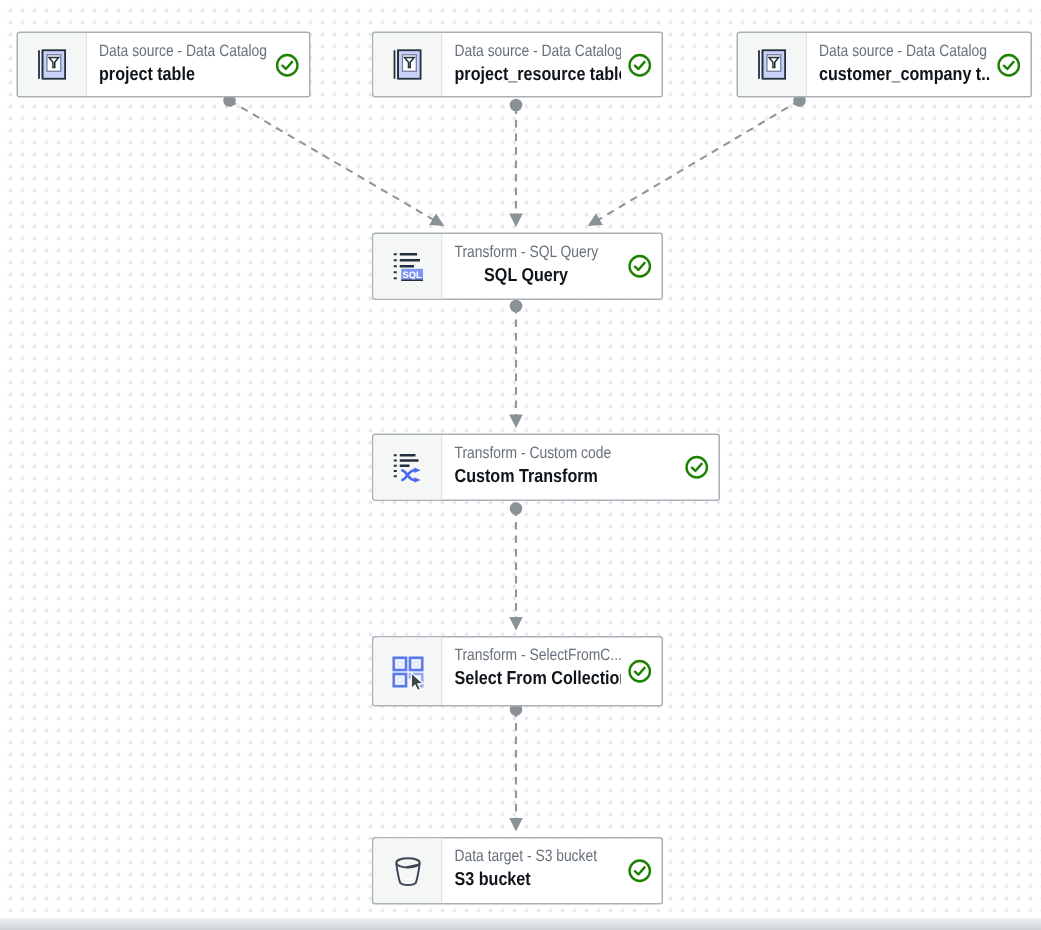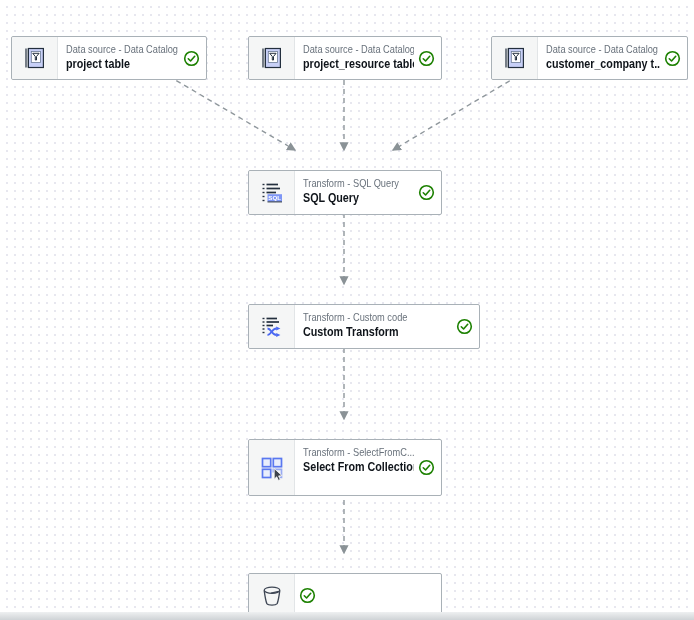--- a/index.html
+++ b/index.html
@@ -31,7 +31,6 @@
     align-items: stretch;
     cursor: pointer;
     box-shadow: 0 0 0 0 transparent;
-    margin-top: 15px;
   }
   .icon-panel {
     width: 45px;

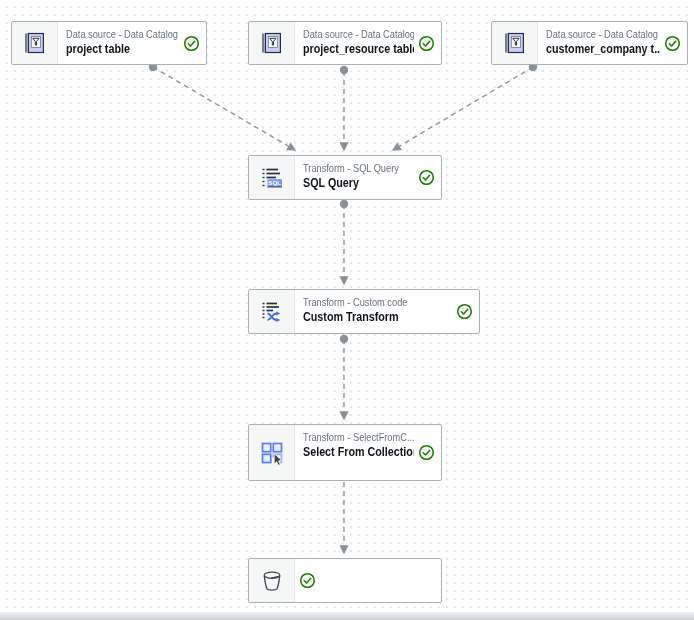--- a/index.html
+++ b/index.html
@@ -166,7 +166,7 @@
     </div>
   </div>
 
-  <div class="node" style="left:248px; top:155px; width:194px; height:45px;">
+  <div class="node" style="left:248px; top:155px; width:194px; height:45px;text-align:center;">
     <div class="icon-panel">
       <svg width="26" height="26" viewBox="0 0 26 26">
         <g stroke="#232f3e" stroke-width="1.7" fill="none">

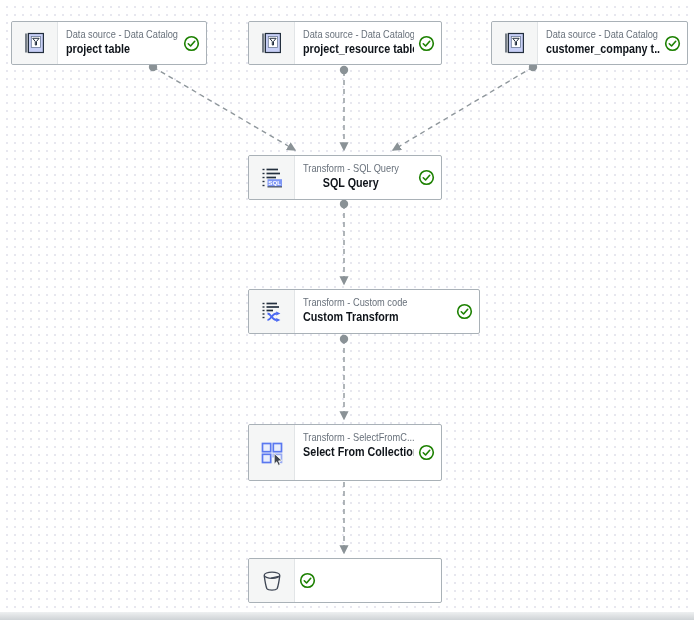--- a/index.html
+++ b/index.html
@@ -235,7 +235,7 @@
     </div>
   </div>
 
-  <div class="node" style="left:248px; top:424px; width:194px; height:57px;">
+  <div class="node" style="left:248px; top:424px; width:194px; height:47px;">
     <div class="icon-panel">
       <svg width="26" height="26" viewBox="0 0 26 26">
         <g fill="#e9eefc" stroke="#5a78f0" stroke-width="1.7">

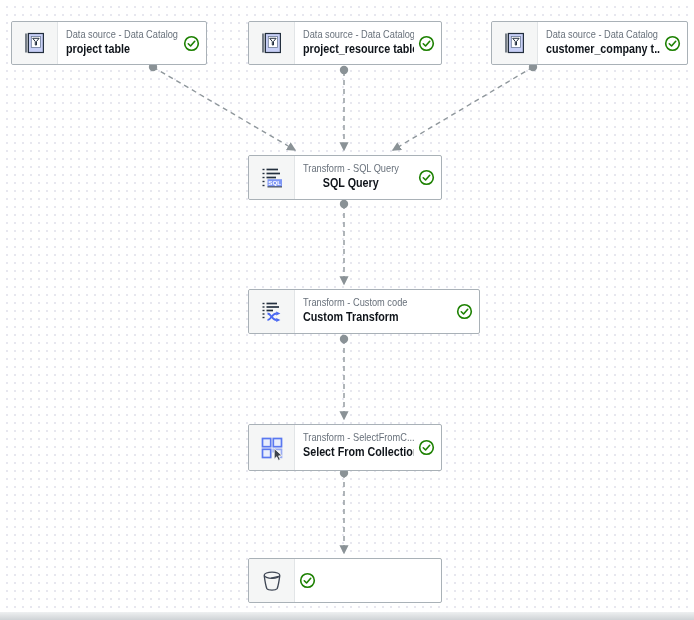--- a/index.html
+++ b/index.html
@@ -269,6 +269,10 @@
         </g>
       </svg>
     </div>
+    <div class="node-text">
+      <div class="node-type">Data target - S3 bucket</div>
+      <div class="node-name">S3 bucket</div>
+    </div>
     <div class="status">
       <svg width="17" height="17" viewBox="0 0 18 18">
         <circle cx="9" cy="9" r="7.2" fill="#ffffff" stroke="#1d8102" stroke-width="1.7"></circle>

